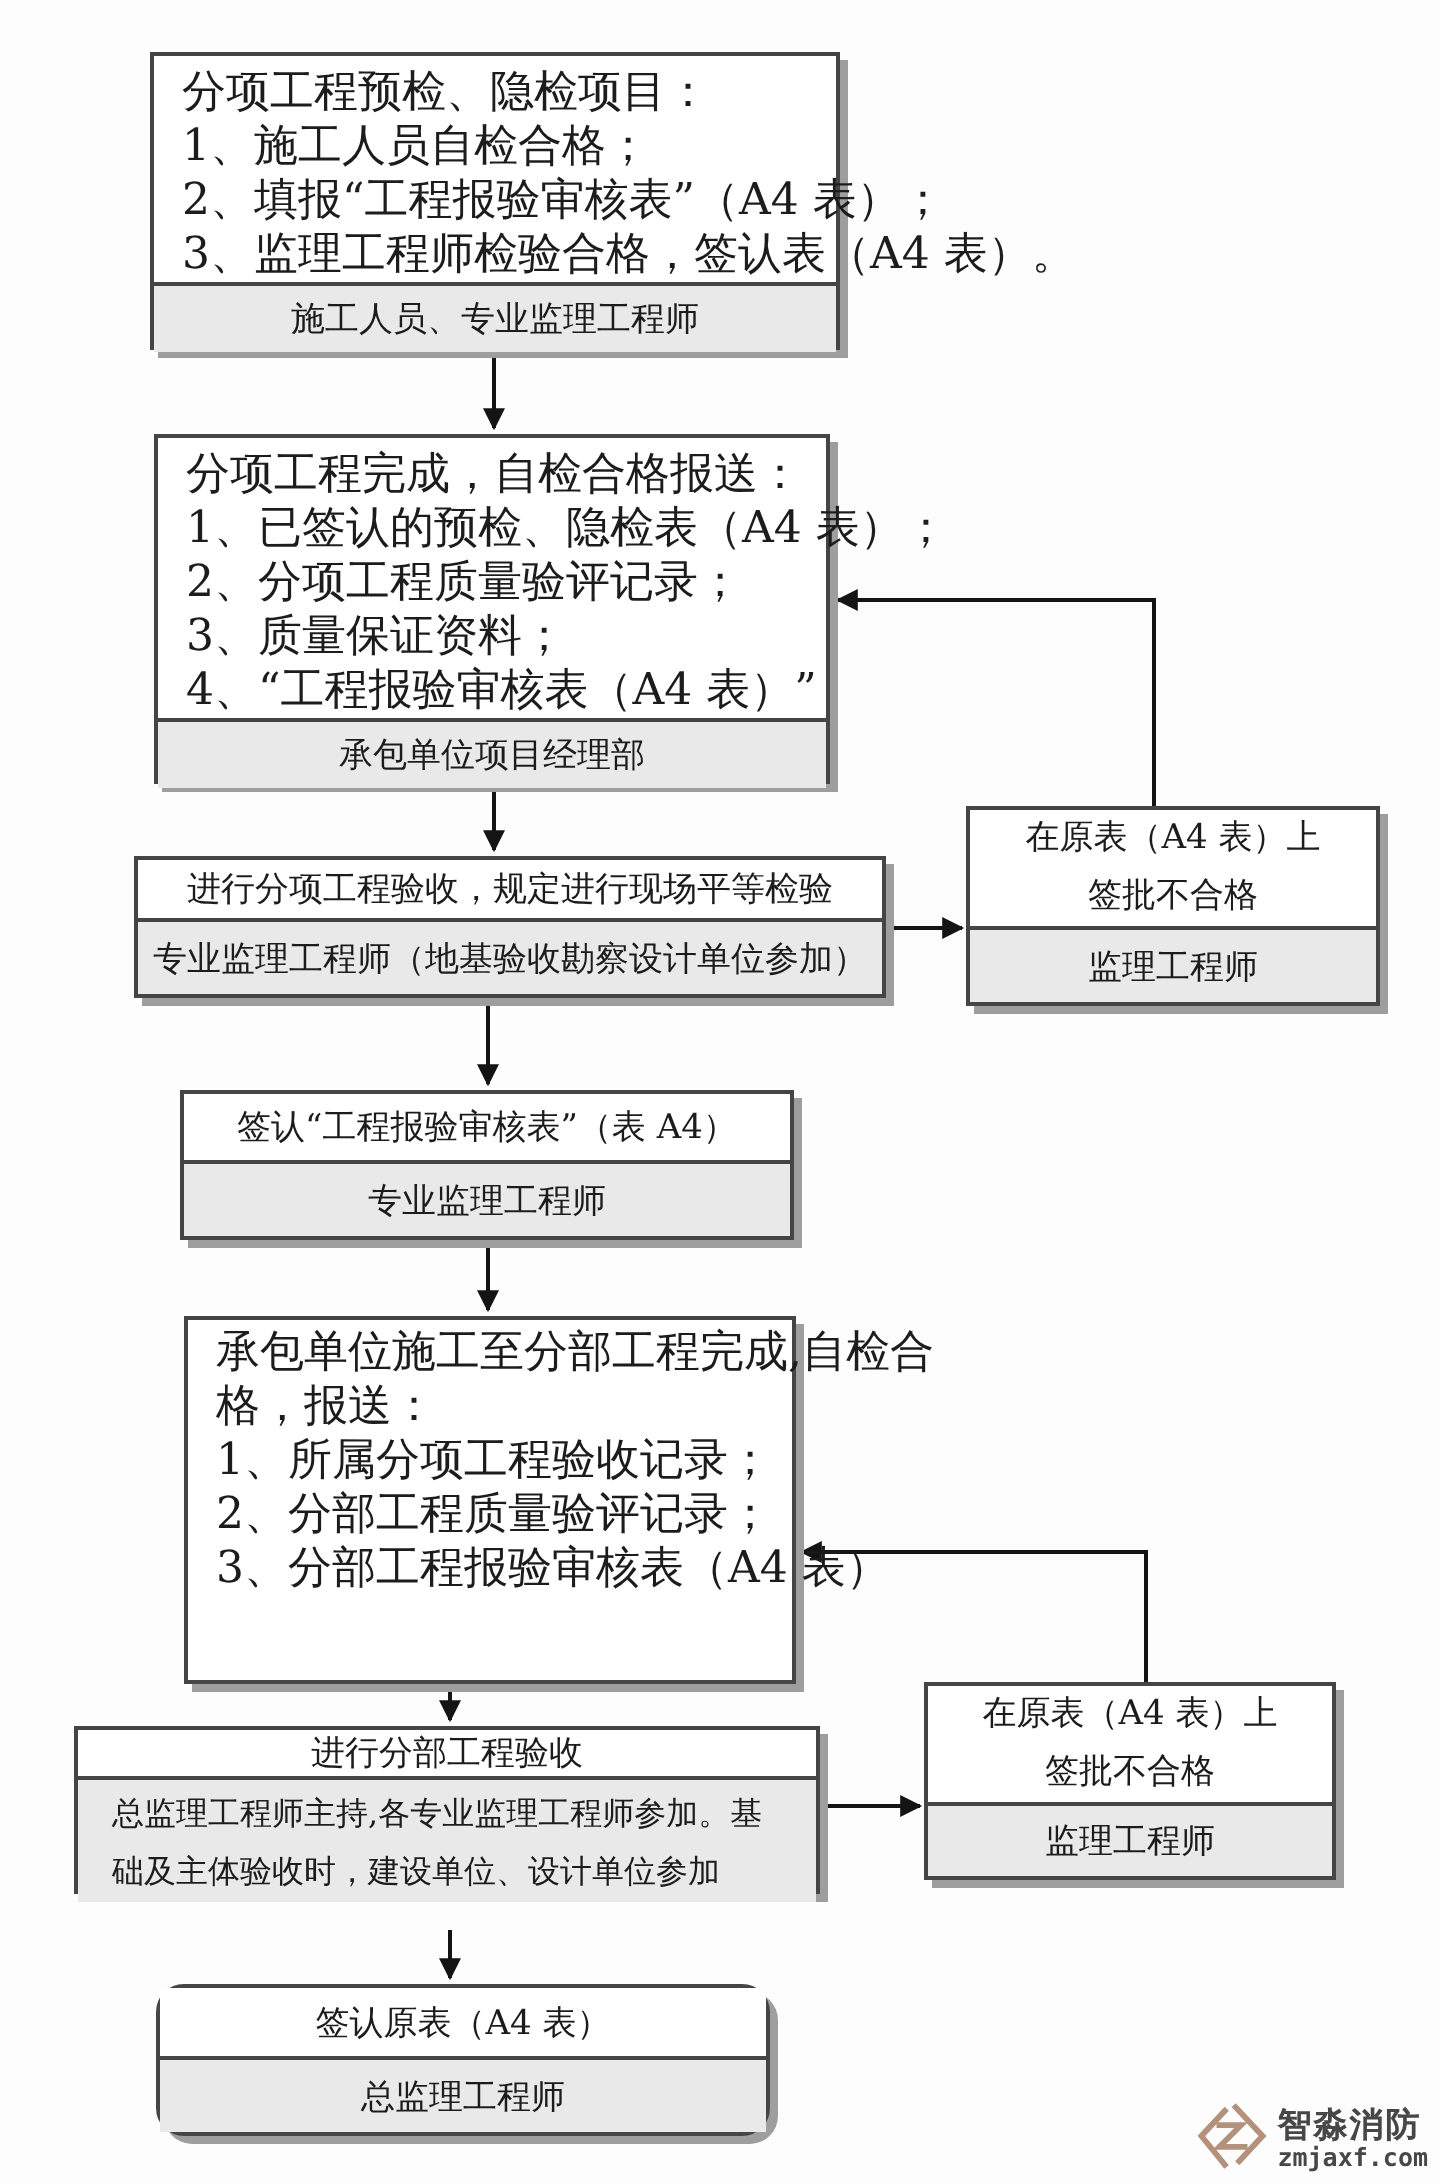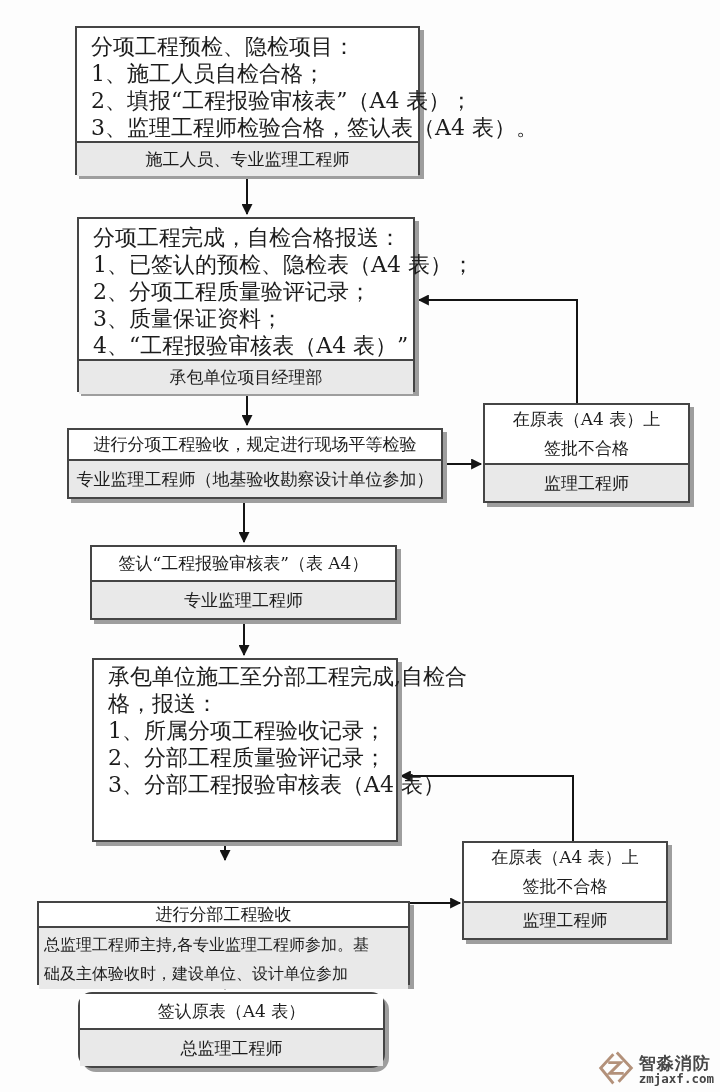--- a/index.html
+++ b/index.html
@@ -43,7 +43,7 @@
   #b4{left:90px; top:545px; width:307px;height:75px;}  #b4 .footer{height:38px;}
   #b5{left:92px; top:658px; width:306px;height:184px;} #b5 .footer{height:40px;}
   #b5 .body.list{padding-top:3px;}
-  #b6{left:37px; top:863px; width:373px;height:84px;margin-top:38px;} #b6 .footer{height:63px;}
+  #b6{left:37px; top:863px; width:373px;height:84px;} #b6 .footer{height:63px;}
   #r2{left:462px;top:841px; width:206px;height:99px;}  #r2 .footer{height:37px;}
   #b7{left:78px; top:992px; width:307px;height:76px;border-radius:14px;}  #b7 .footer{height:38px;}
 

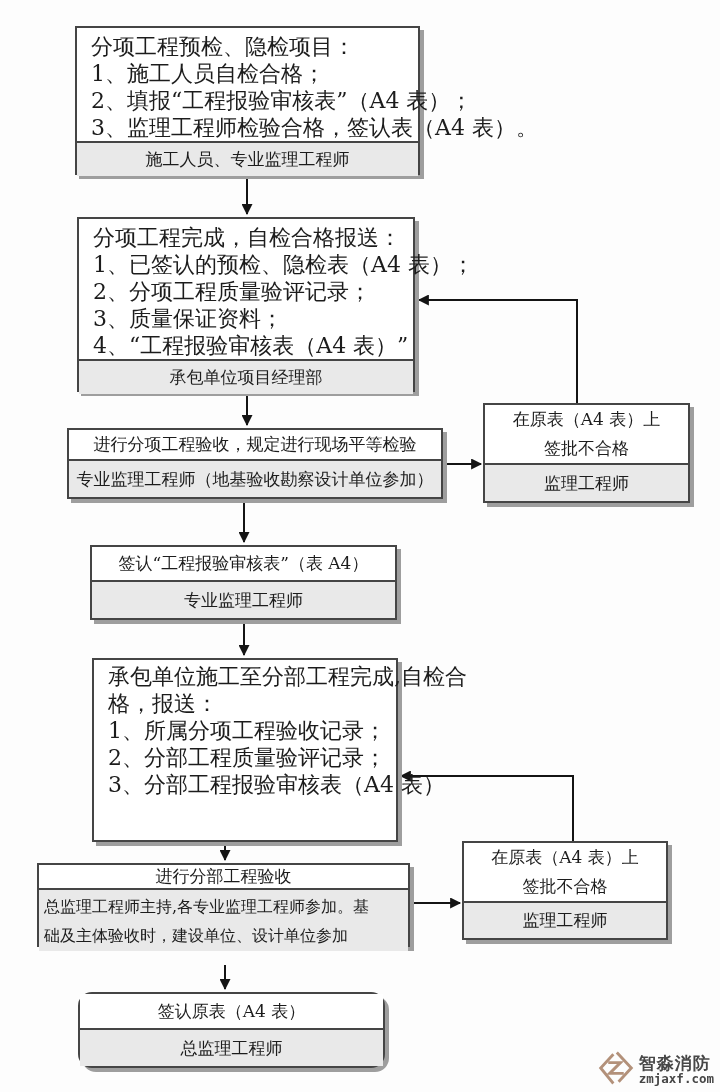--- a/index.html
+++ b/index.html
@@ -32,7 +32,7 @@
     display:flex;align-items:center;justify-content:center;
     font-size:17px;white-space:nowrap;flex:none;
   }
-  .footer.multi{flex-direction:column;align-items:flex-start;justify-content:center;padding:0 5px;}
+  .footer.multi{flex-direction:column;align-items:flex-start;justify-content:center;padding:0 17px;}
   .footer.multi .ln{font-size:16px;line-height:29px;white-space:nowrap;}
 
   

